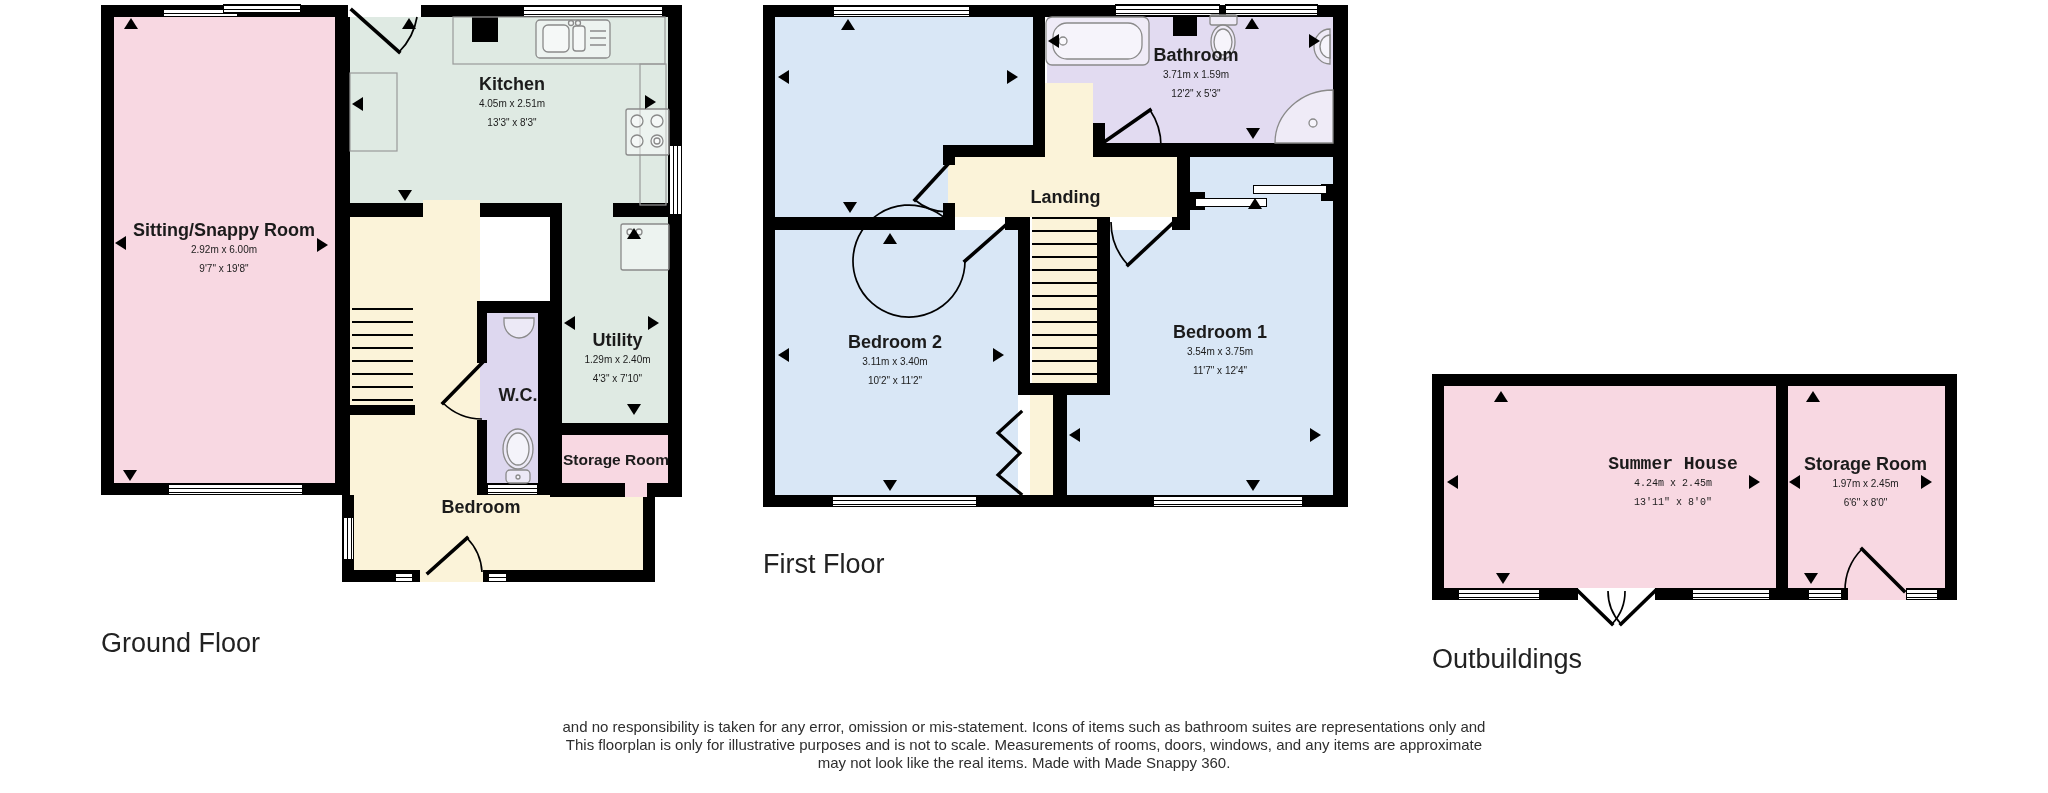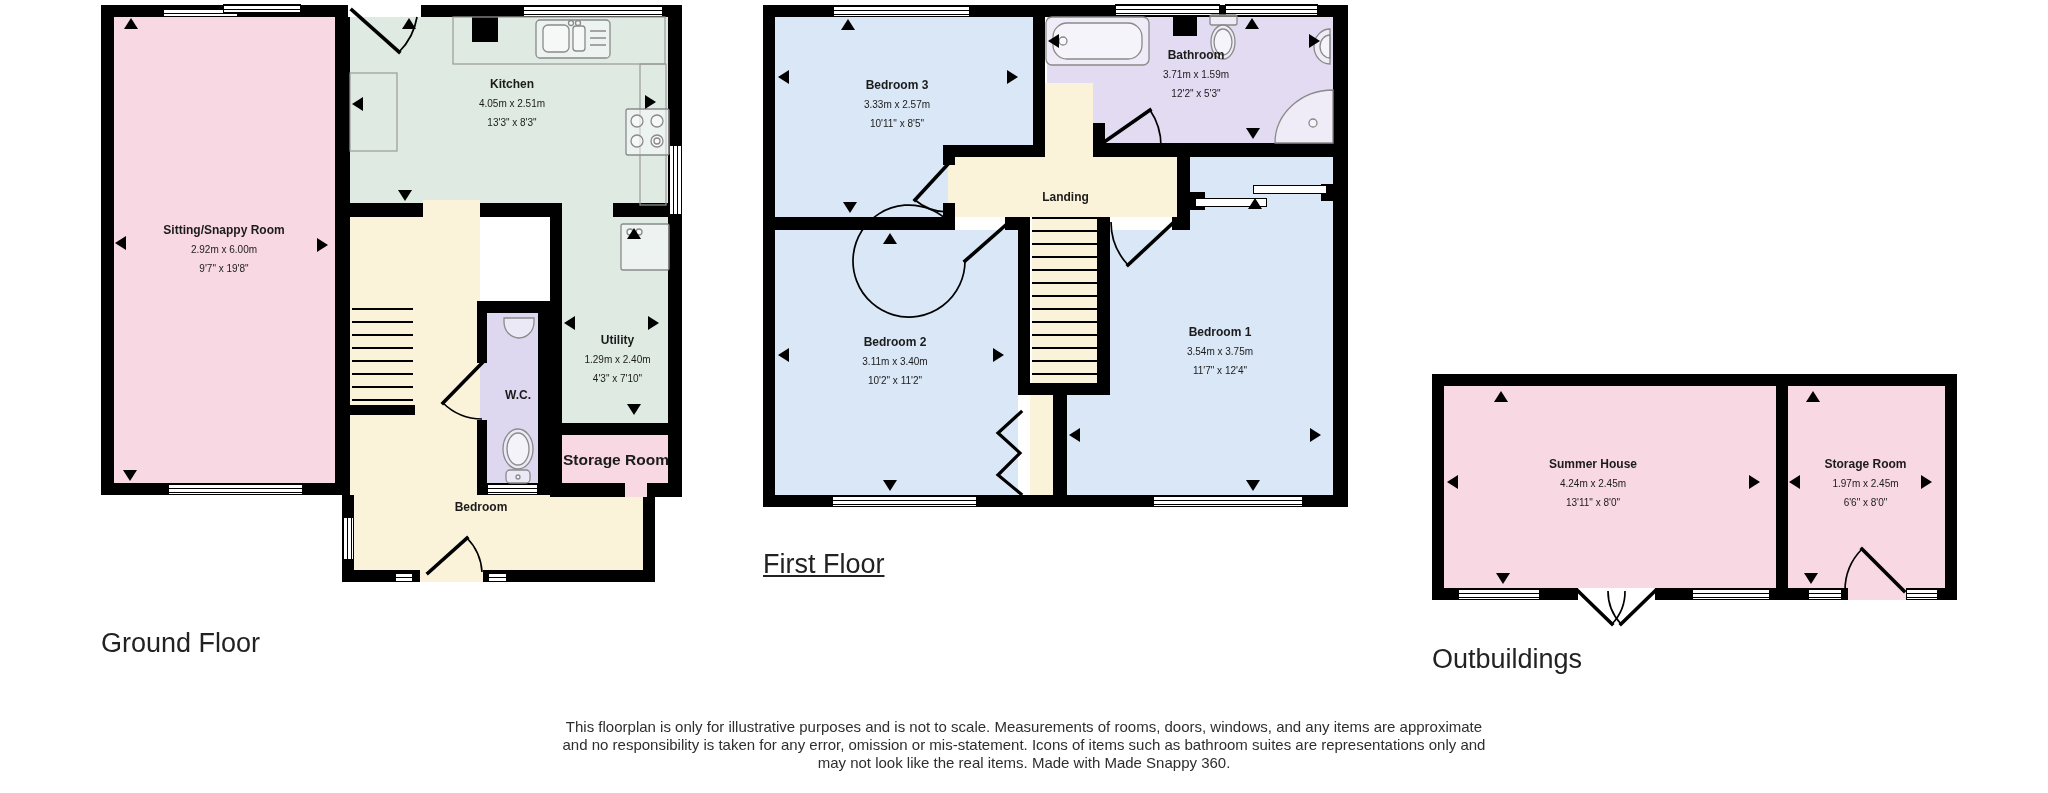--- a/index.html
+++ b/index.html
@@ -21,7 +21,7 @@
   .ar.left{border-top:7px solid transparent;border-bottom:7px solid transparent;border-right:11px solid #000;}
   .ar.right{border-top:7px solid transparent;border-bottom:7px solid transparent;border-left:11px solid #000;}
   .rlabel{position:absolute;text-align:center;color:#1b1b1b;}
-  .rname{font-weight:bold;font-size:12px;line-height:20px;}
+  .rname{font-weight:bold;font-size:18px;line-height:20px;}
   .rdim{font-size:10px;line-height:19px;}
   .ftitle{position:absolute;font-size:27px;color:#222;}
   .overlay{position:absolute;left:0;top:0;pointer-events:none;}

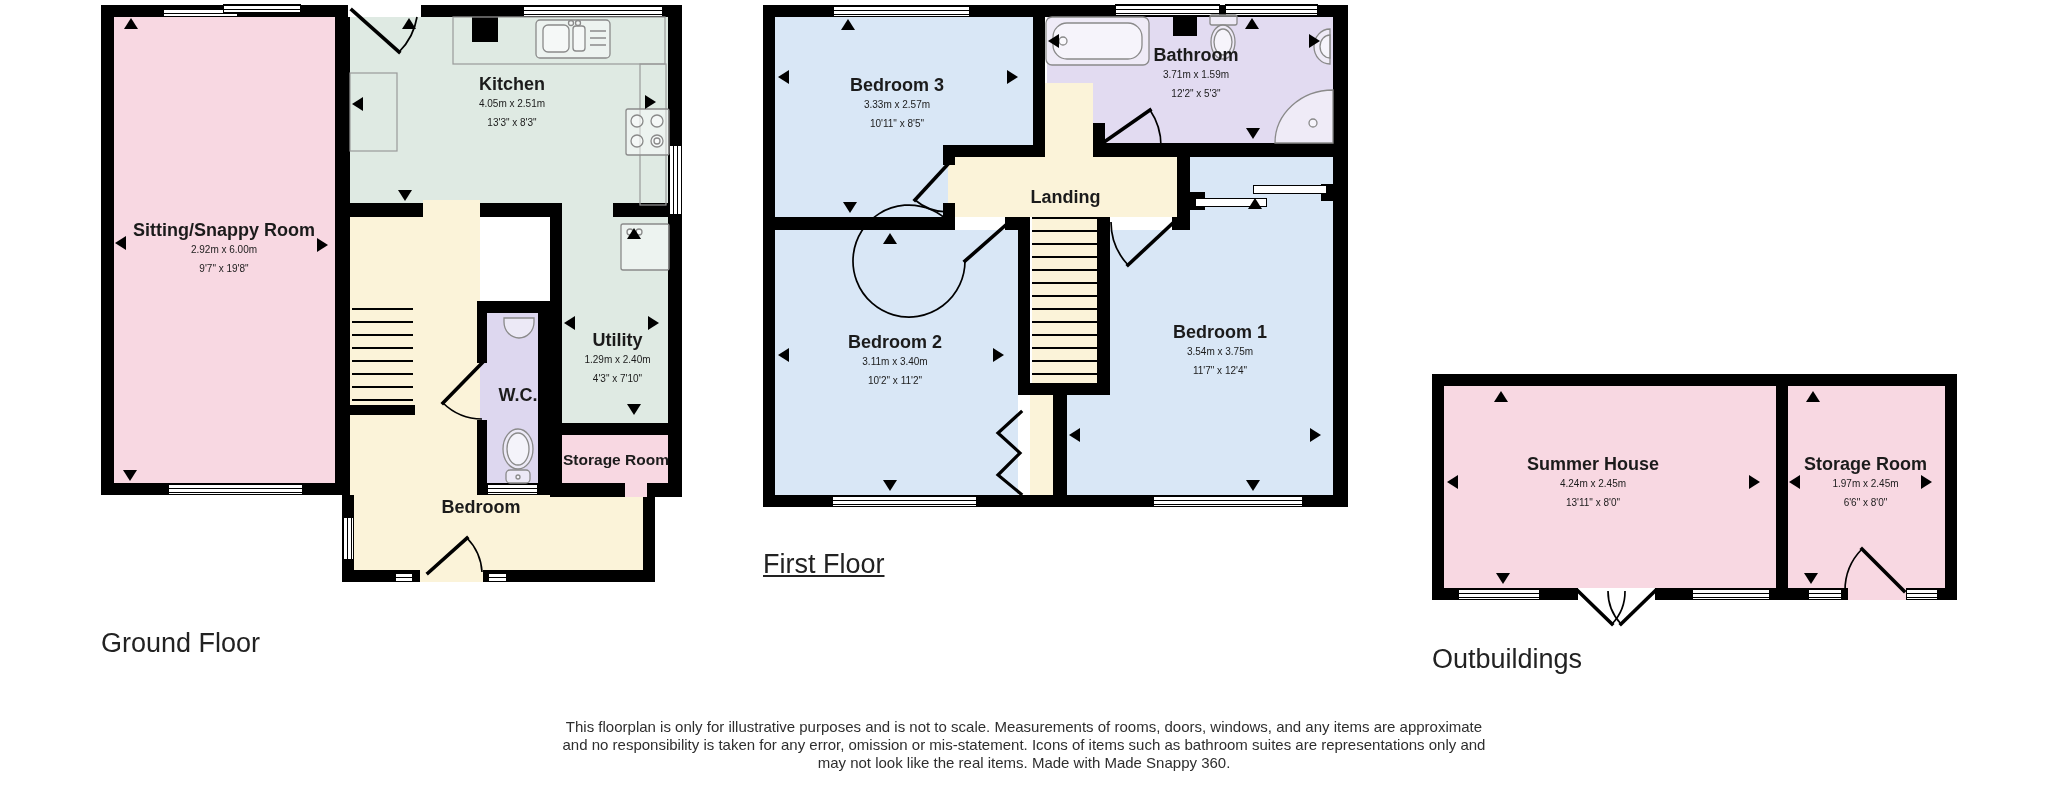--- a/index.html
+++ b/index.html
@@ -277,11 +277,6 @@
     <div class="rname">Bedroom</div>
   </div>
 
-  <div class="rlabel" style="left:777px;top:75px;width:240px;">
-    <div class="rname">Bedroom 3</div>
-    <div class="rdim">3.33m x 2.57m</div>
-    <div class="rdim">10'11" x 8'5"</div>
-  </div>
   <div class="rlabel" style="left:1076px;top:45px;width:240px;">
     <div class="rname">Bathroom</div>
     <div class="rdim">3.71m x 1.59m</div>

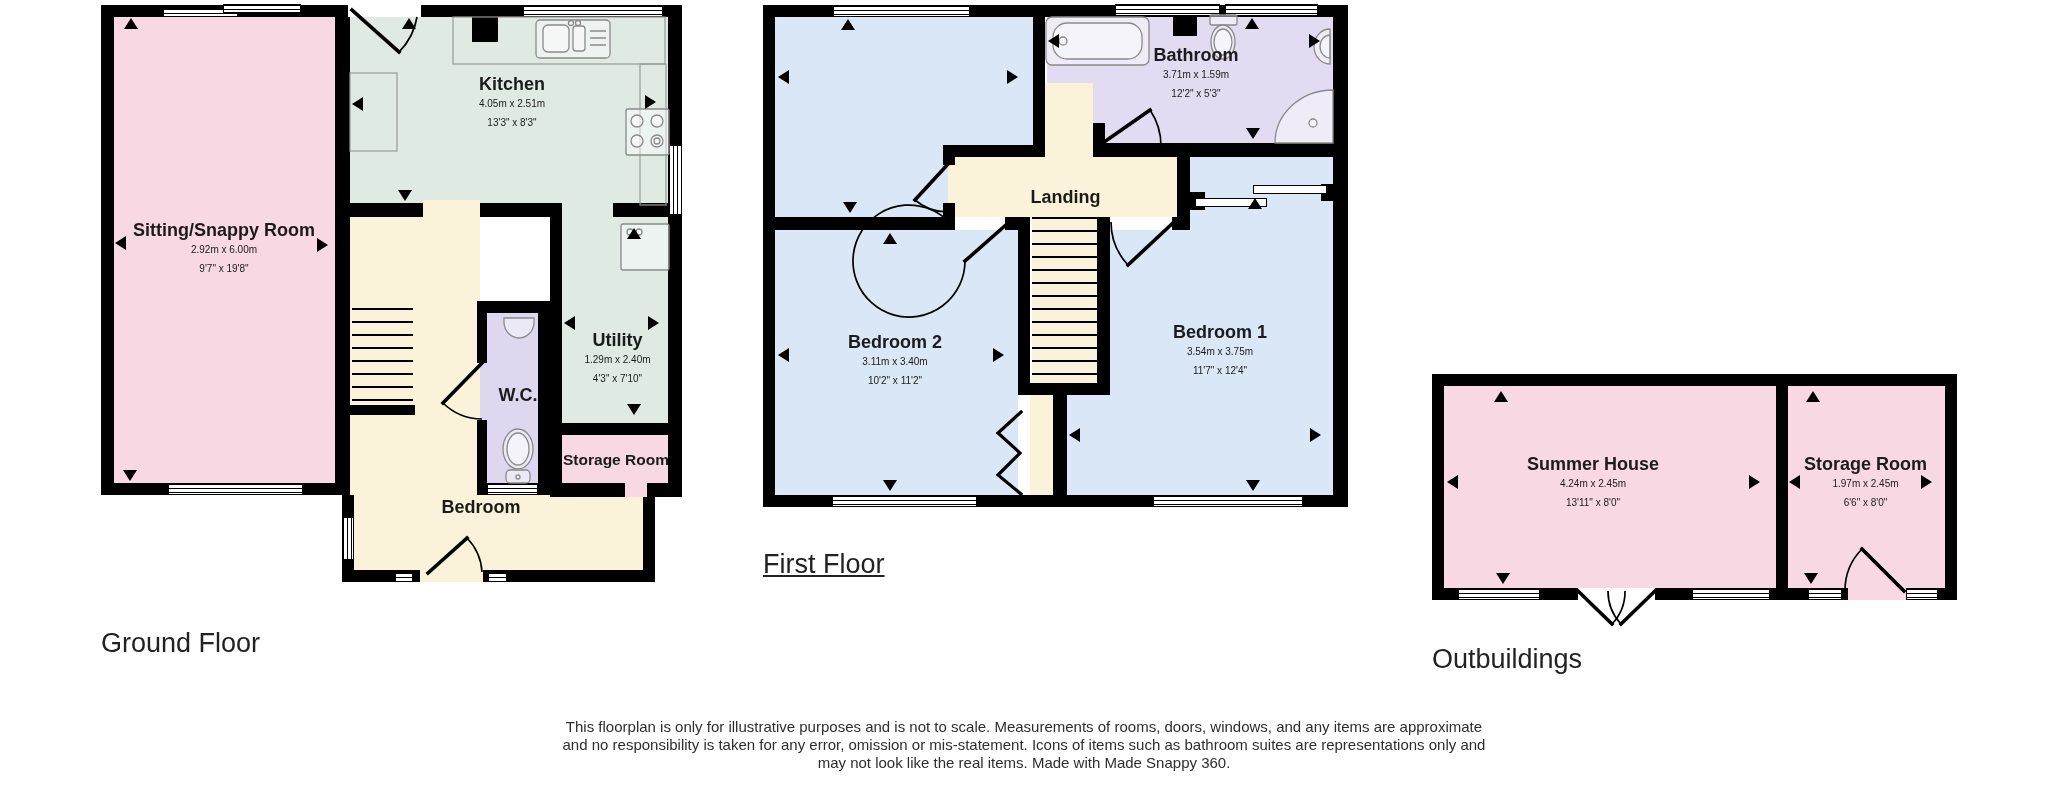--- a/index.html
+++ b/index.html
@@ -296,7 +296,7 @@
     <div class="rdim">11'7" x 12'4"</div>
   </div>
 
-  <div class="rlabel" style="left:1473px;top:454px;width:240px;">
+  <div class="rlabel" style="left:1553px;top:454px;width:240px;font-family:Liberation Mono, monospace;">
     <div class="rname">Summer House</div>
     <div class="rdim">4.24m x 2.45m</div>
     <div class="rdim">13'11" x 8'0"</div>

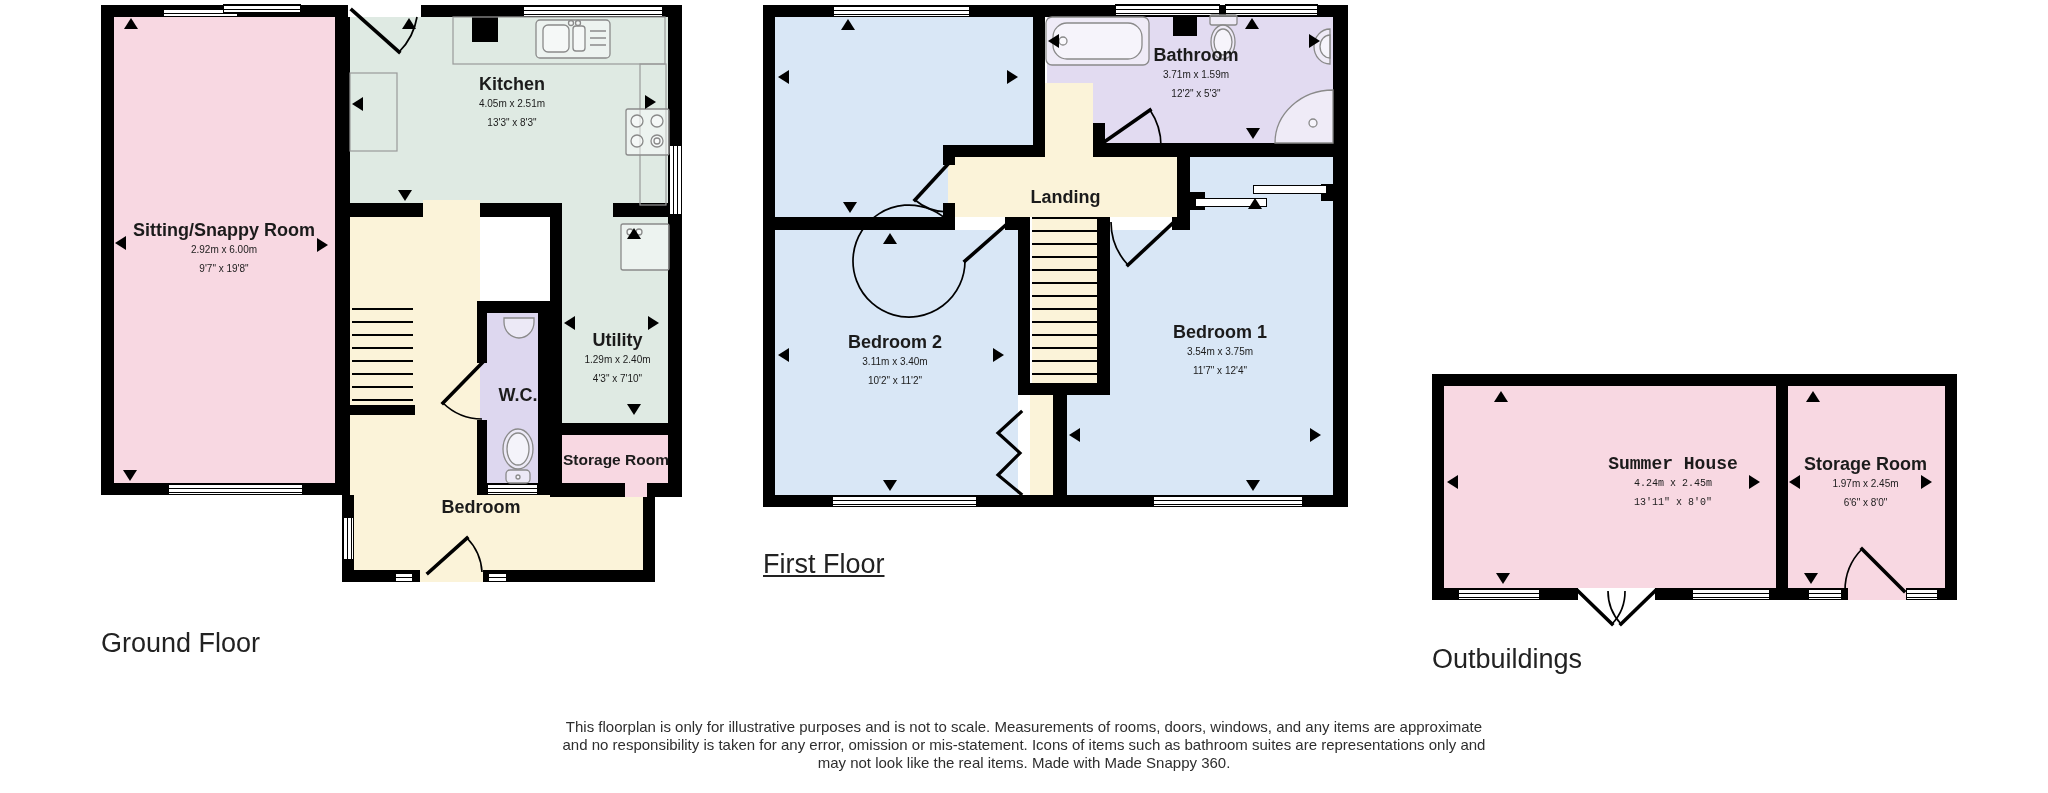--- a/index.html
+++ b/index.html
@@ -308,7 +308,7 @@
   </div>
 
   <div class="ftitle" style="left:101px;top:628px;">Ground Floor</div>
-  <div class="ftitle" style="left:763px;top:549px;text-decoration:underline;">First Floor</div>
+  <div class="ftitle" style="left:763px;top:549px;">First Floor</div>
   <div class="ftitle" style="left:1432px;top:644px;">Outbuildings</div>
 
   <div class="disc">

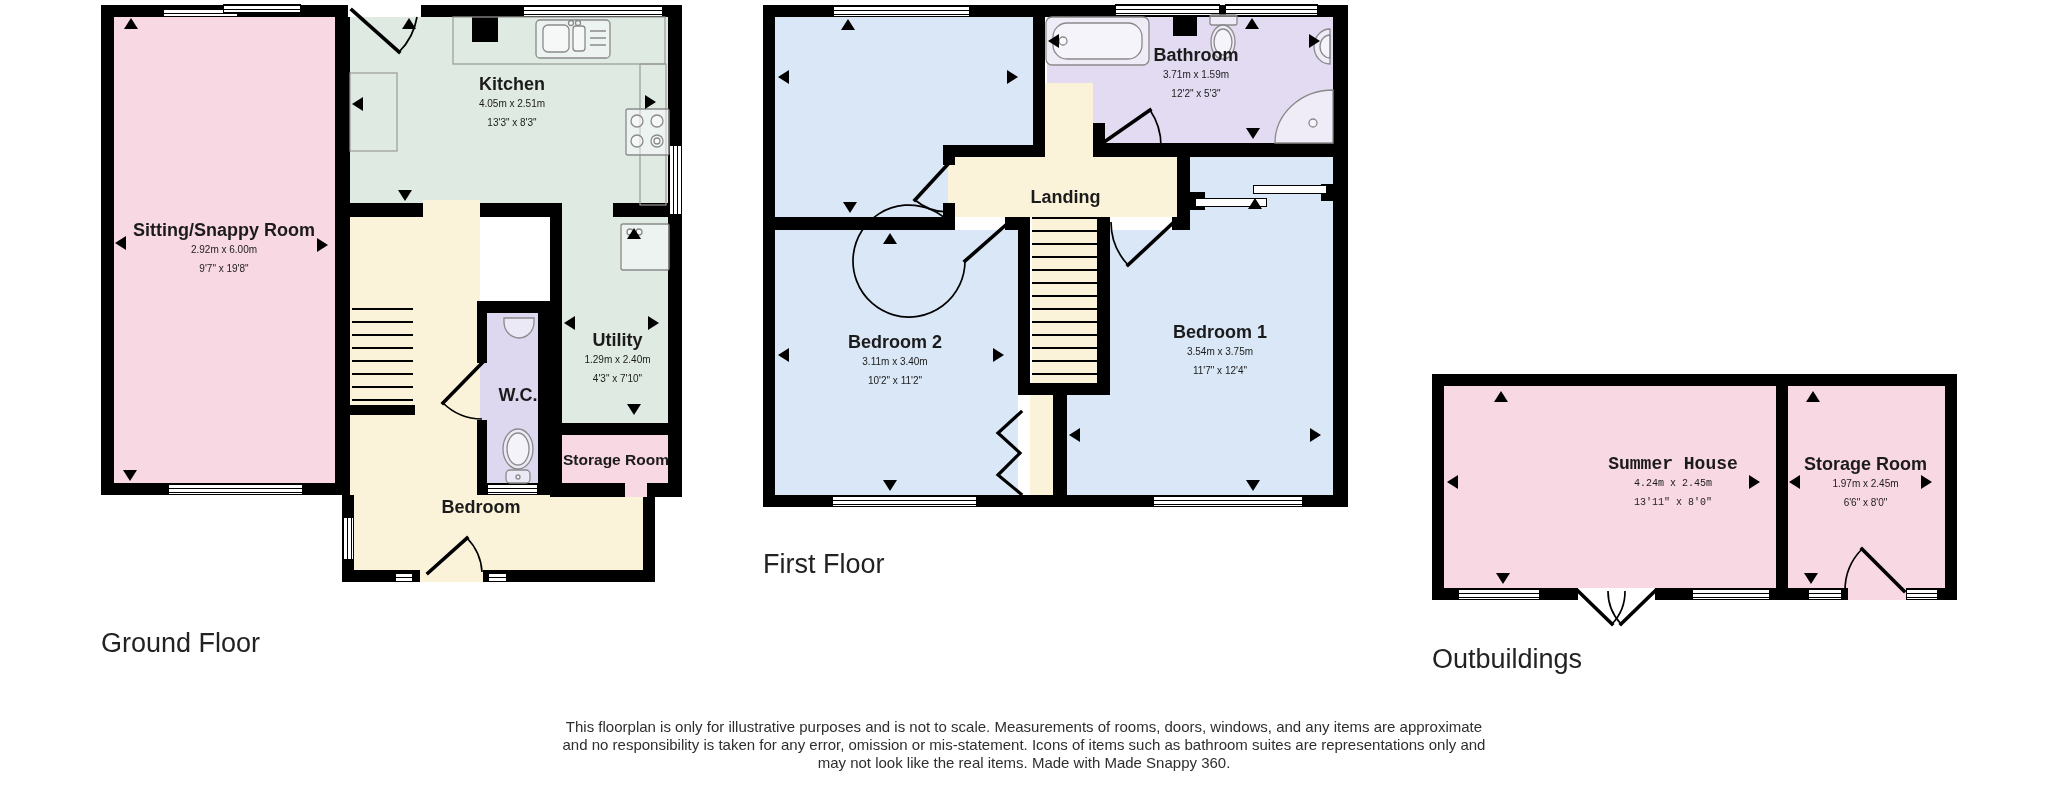--- a/index.html
+++ b/index.html
@@ -312,8 +312,8 @@
   <div class="ftitle" style="left:1432px;top:644px;">Outbuildings</div>
 
   <div class="disc">
+    <div>and no responsibility is taken for any error, omission or mis-statement. Icons of items such as bathroom suites are representations only and</div>
     <div>This floorplan is only for illustrative purposes and is not to scale. Measurements of rooms, doors, windows, and any items are approximate</div>
-    <div>and no responsibility is taken for any error, omission or mis-statement. Icons of items such as bathroom suites are representations only and</div>
     <div>may not look like the real items. Made with Made Snappy 360.</div>
   </div>
 

